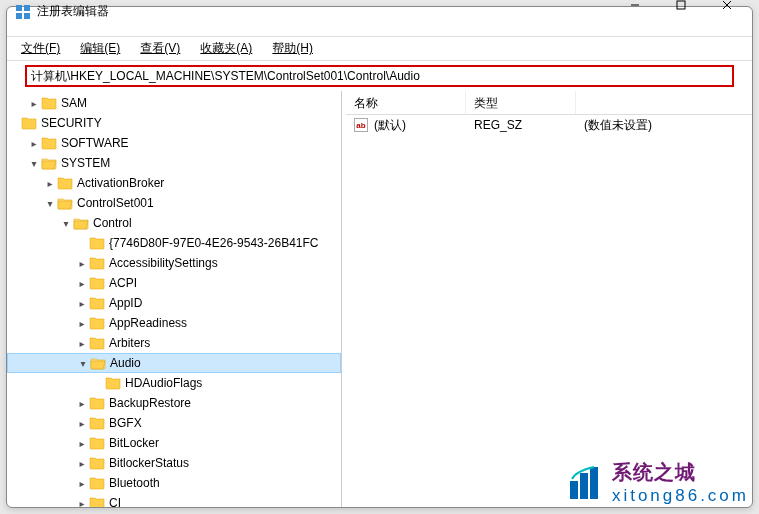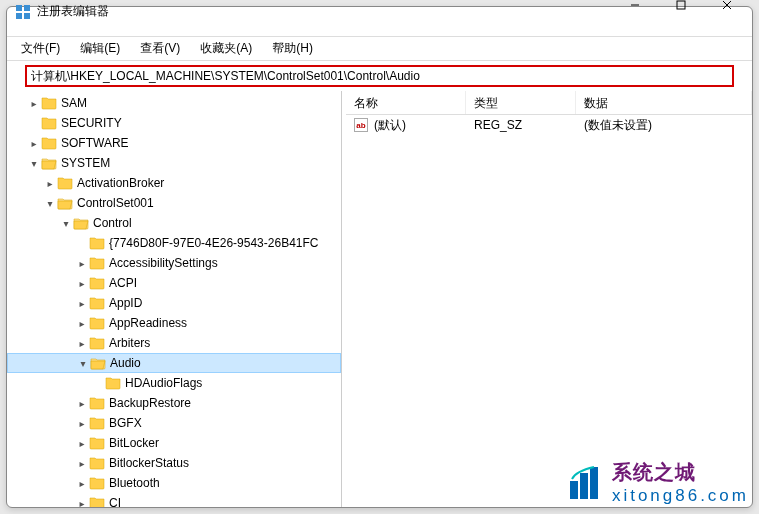--- a/index.html
+++ b/index.html
@@ -52,6 +52,7 @@
     border-bottom: 1px solid #ddd;
     font-size: 12px;
     gap: 4px;
+    text-decoration: underline;
   }
   .menu-item {
     padding: 2px 8px;

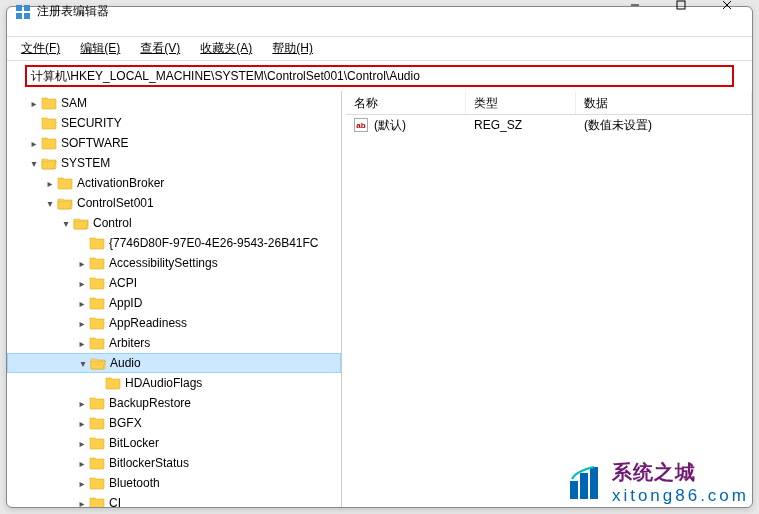--- a/index.html
+++ b/index.html
@@ -423,7 +423,6 @@
       <div class="list-header">
         <div class="list-header-col" style="width:120px">名称</div>
         <div class="list-header-col" style="width:110px">类型</div>
-        <div class="list-header-col" style="flex:1">数据</div>
       </div>
       <div class="list-body">
         <div class="list-row">

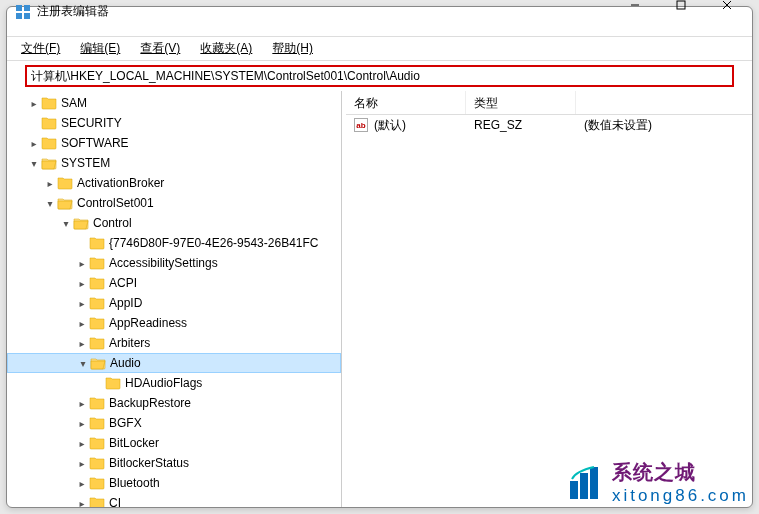--- a/index.html
+++ b/index.html
@@ -233,7 +233,7 @@
           </span>
           <span class="tree-label">SAM</span>
         </div>
-        <div class="row tree-row" style="padding-left:20px">
+        <div class="row tree-row" style="">
           <span class="expander"></span>
           <span class="folder-icon">
             <svg width="16" height="16" viewBox="0 0 16 16">

